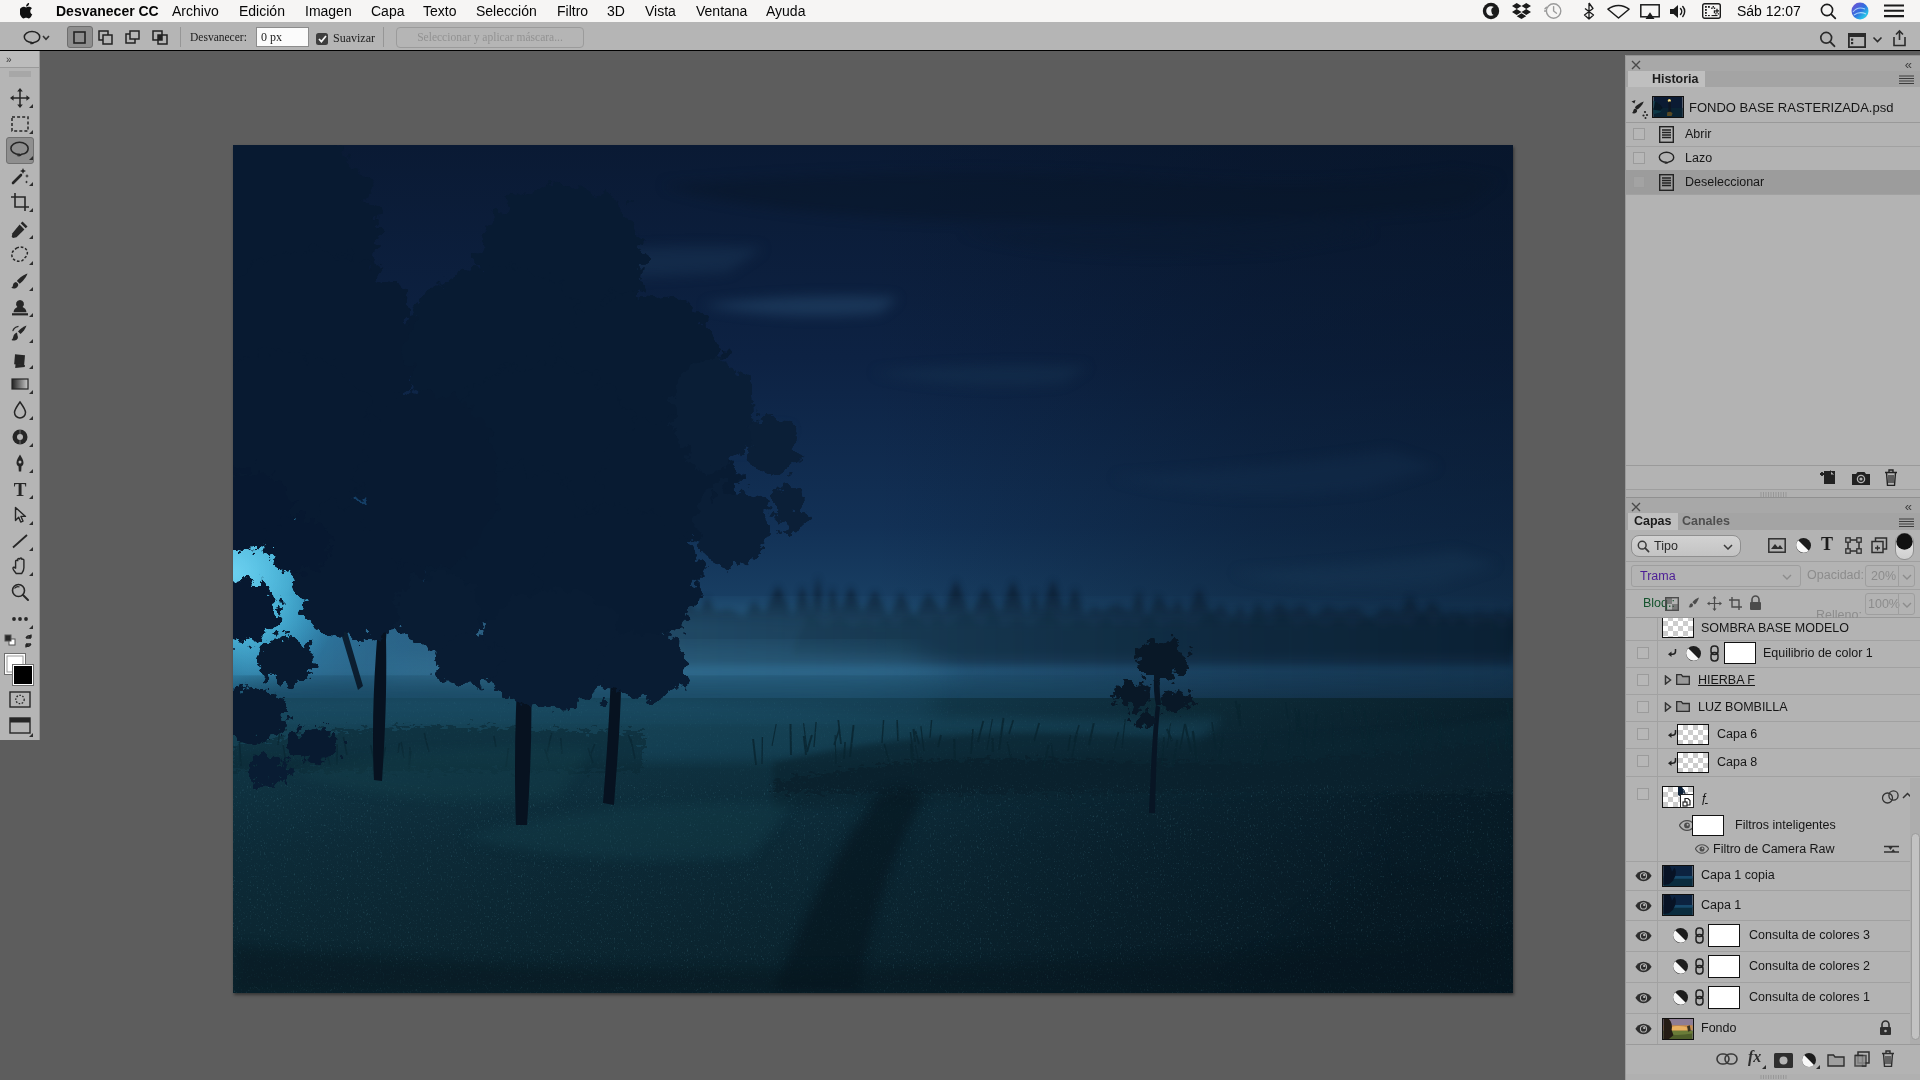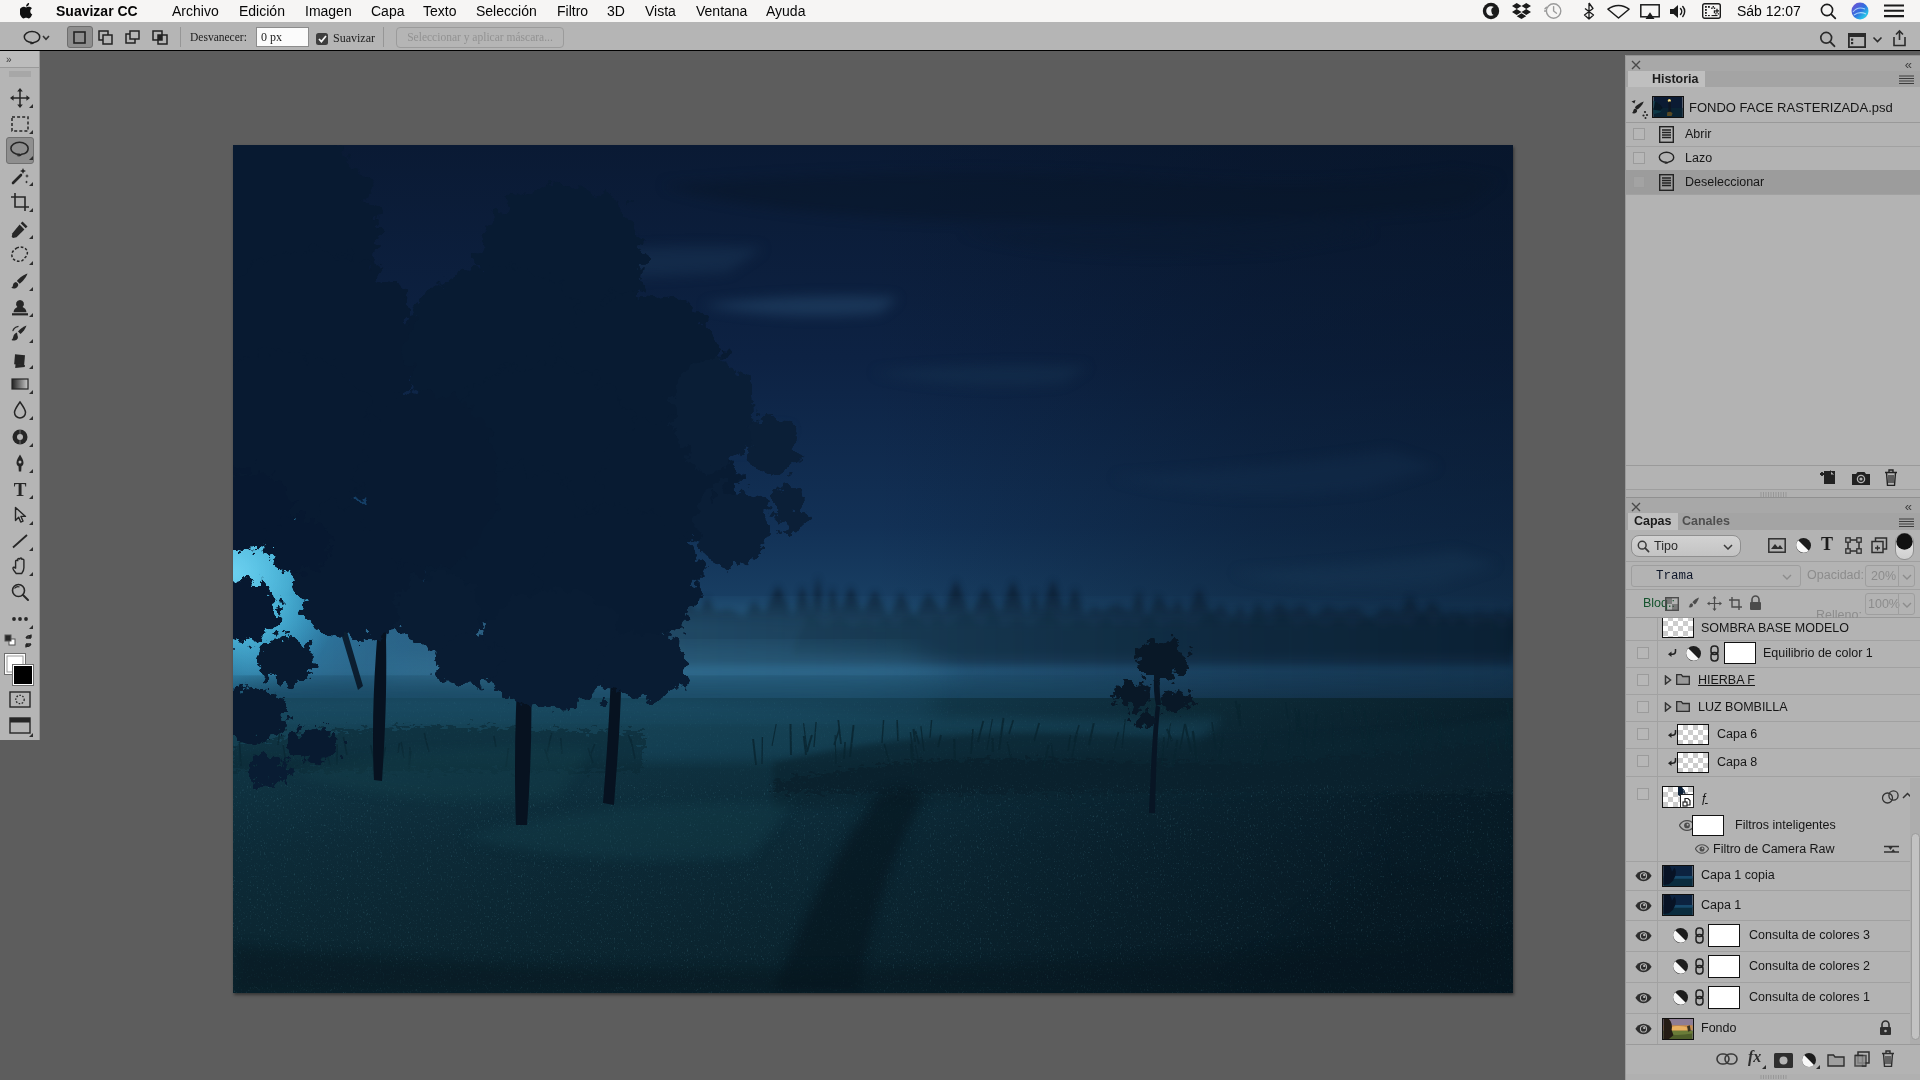--- a/index.html
+++ b/index.html
@@ -26,7 +26,7 @@
  <svg class="abs" style="left:20px;top:3px" width="16" height="17" viewBox="0 0 16 17">
       <path fill="#111" d="M11.4 9.1c0-2.2 1.8-3.2 1.9-3.3-1-1.5-2.6-1.7-3.2-1.7-1.4-.1-2.7.8-3.3.8-.7 0-1.8-.8-2.9-.8C2.4 4.2 1 5.1.2 6.5c-1.5 2.6-.4 6.4 1.1 8.5.7 1 1.6 2.2 2.7 2.1 1.1 0 1.5-.7 2.8-.7s1.7.7 2.9.7c1.2 0 1.9-1 2.7-2.1.8-1.2 1.2-2.4 1.2-2.4s-2.2-.9-2.2-3.5zM9.2 2.8c.6-.7 1-1.7.9-2.8-.9 0-1.9.6-2.5 1.3-.6.6-1 1.6-.9 2.6 1 .1 1.9-.5 2.5-1.1z" transform="scale(.9)"></path>
     </svg>
- <div class="mi" style="left:56px;font-weight:bold;">Suavizar CC</div>
+ <div class="mi" style="left:56px;font-weight:bold;">Desvanecer CC</div>
  <div class="mi" style="left:172px;">Archivo</div>
  <div class="mi" style="left:239px;">Edición</div>
  <div class="mi" style="left:305px;">Imagen</div>

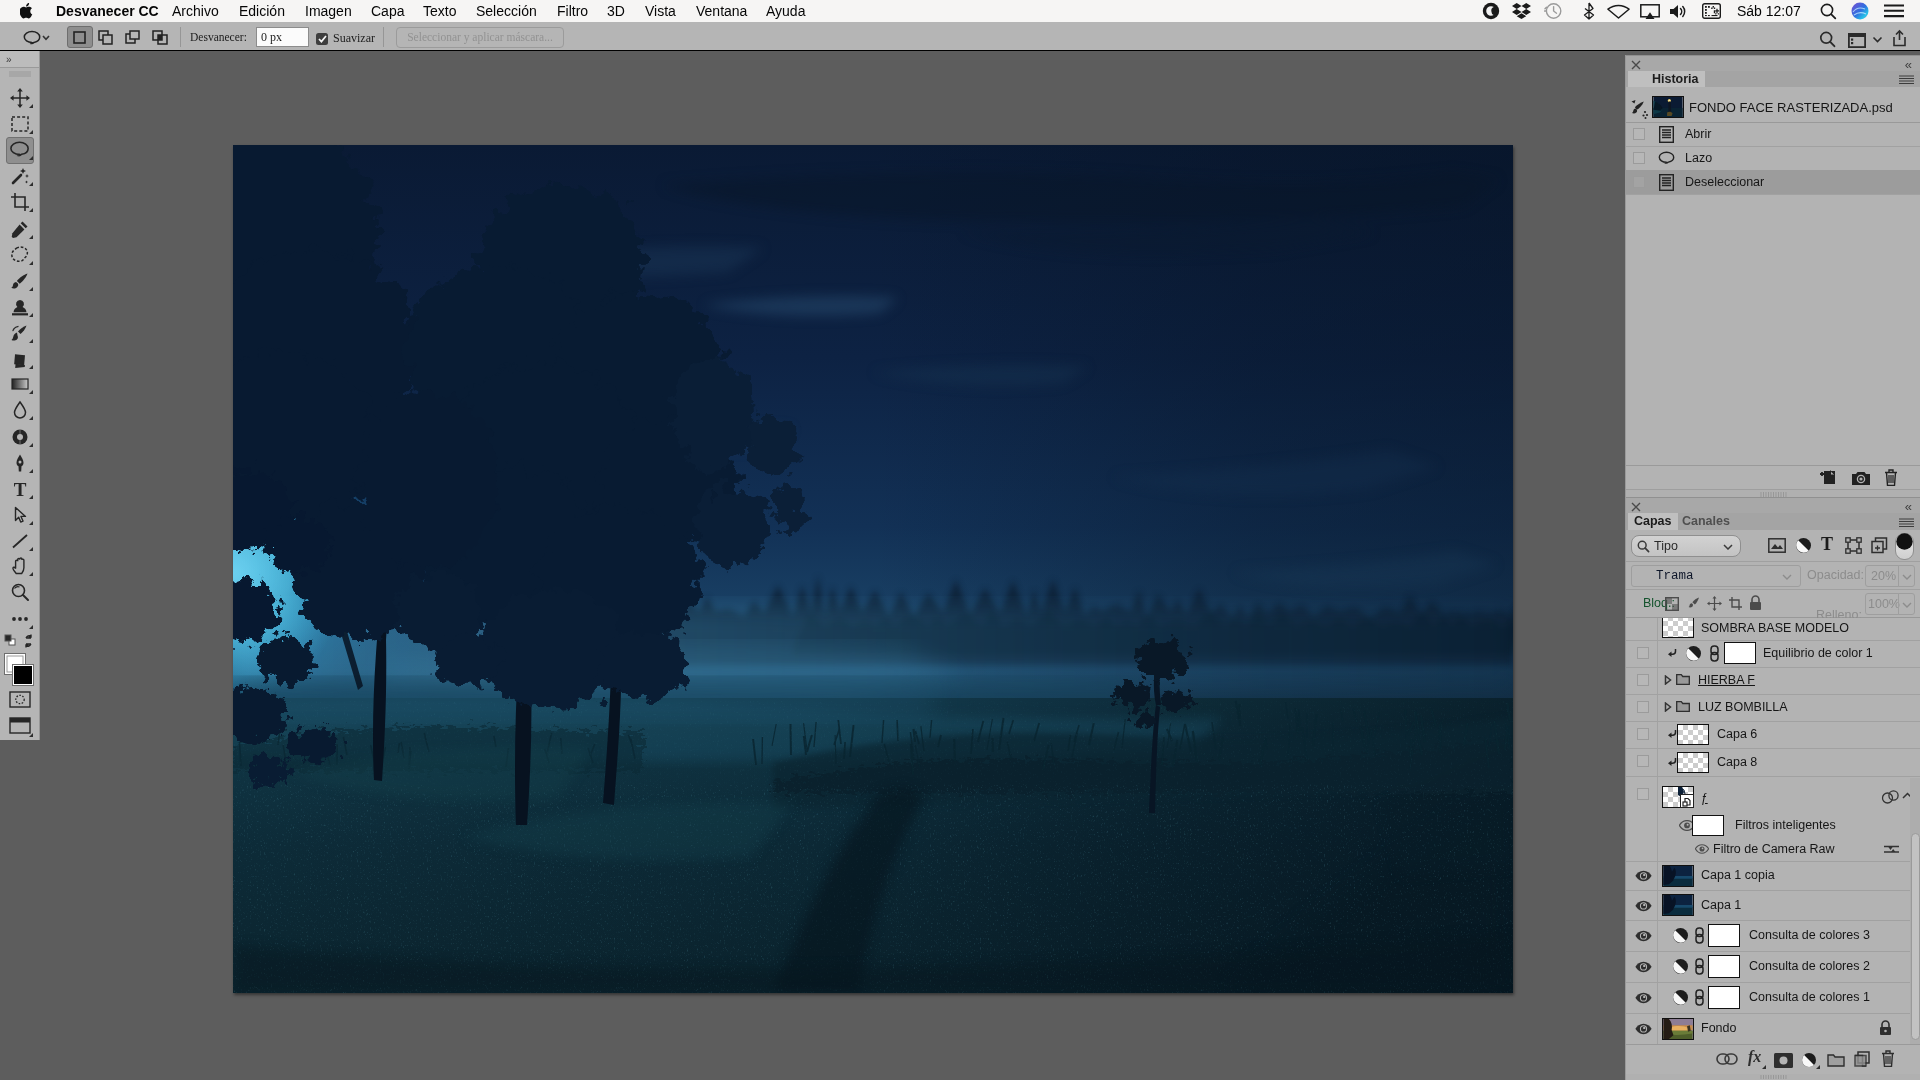--- a/index.html
+++ b/index.html
@@ -136,7 +136,7 @@
     </svg>
  <div class="abs" style="left:333px;top:9px;font-size:12px;color:#1c1c1c;">Suavizar</div>
  <div class="abs" style="left:383px;top:5px;width:1px;height:20px;background:#969696;"></div>
- <div class="abs" style="left:396px;top:5px;width:168px;height:21px;border:1px solid #9b9b9b;border-radius:4px;box-sizing:border-box;font-size:11.5px;color:#929292;text-align:center;line-height:19px;white-space:nowrap;">Seleccionar y aplicar máscara...</div>
+ <div class="abs" style="left:396px;top:5px;width:188px;height:21px;border:1px solid #9b9b9b;border-radius:4px;box-sizing:border-box;font-size:11.5px;color:#929292;text-align:center;line-height:19px;white-space:nowrap;">Seleccionar y aplicar máscara...</div>
  <svg class="abs" style="left:1819px;top:9px" width="17" height="17" viewBox="0 0 17 17">
       <circle cx="7.2" cy="6.8" r="5.4" fill="none" stroke="#2b2b2b" stroke-width="1.7"></circle>
       <path d="m11.2 10.8 4.2 4.4" stroke="#2b2b2b" stroke-width="1.9" stroke-linecap="round"></path>

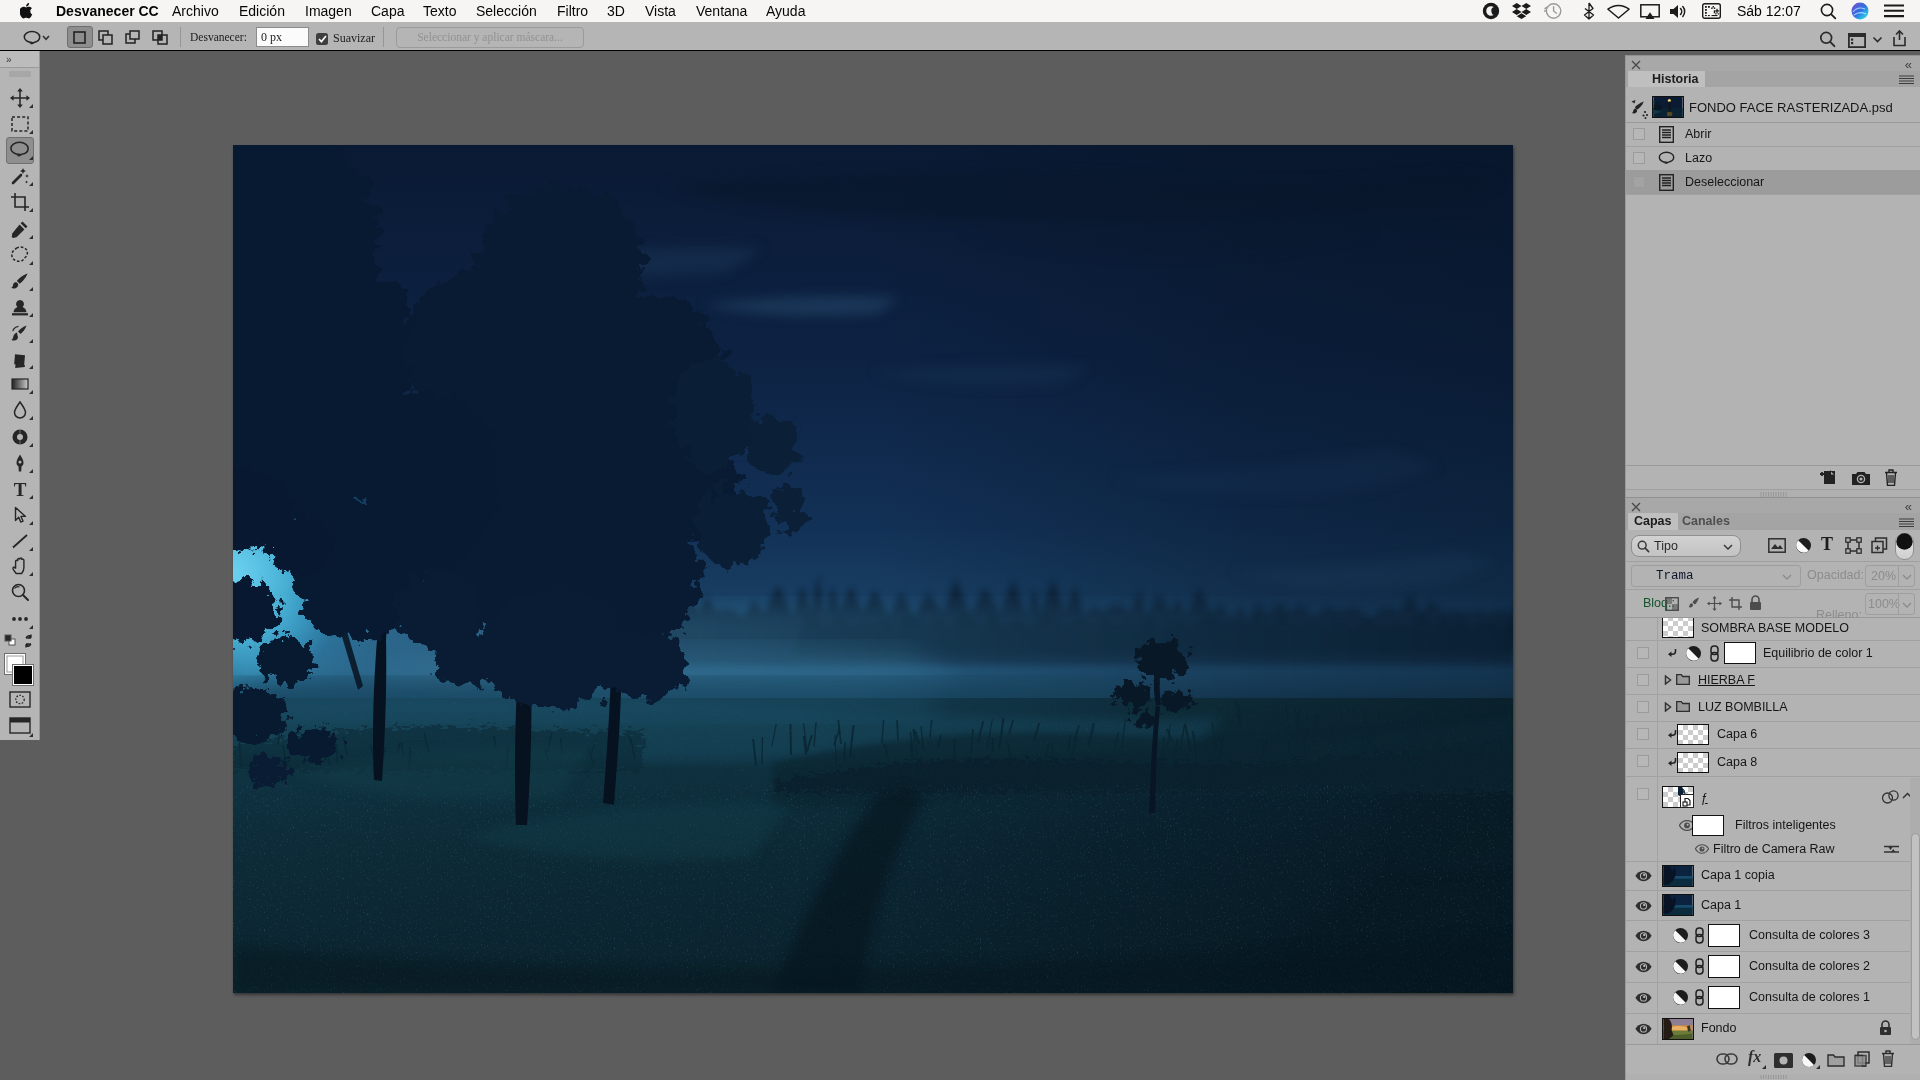--- a/index.html
+++ b/index.html
@@ -619,7 +619,7 @@
         <path d="M16.5 5h2.5l.5 12h-3z" fill="#0d1622"></path>
         <path d="M15 17c2-1.5 5-1 6 1l-1 3h-5z" fill="#6a521f" opacity=".8"></path>
       </svg>
-  <div class="lbl" style="left:63px;top:13px;font-size:13px;">FONDO FACE RASTERIZADA.psd</div>
+  <div class="lbl" style="left:63px;top:13px;font-size:13px;">FONDO BASE RASTERIZADA.psd</div>
   <div class="hline" style="top:35px;background:#999;"></div>
   <div class="chk" style="left:7px;top:41px;"></div>
   <svg class="abs" style="left:33px;top:39px" width="15" height="17" viewBox="0 0 15 17">

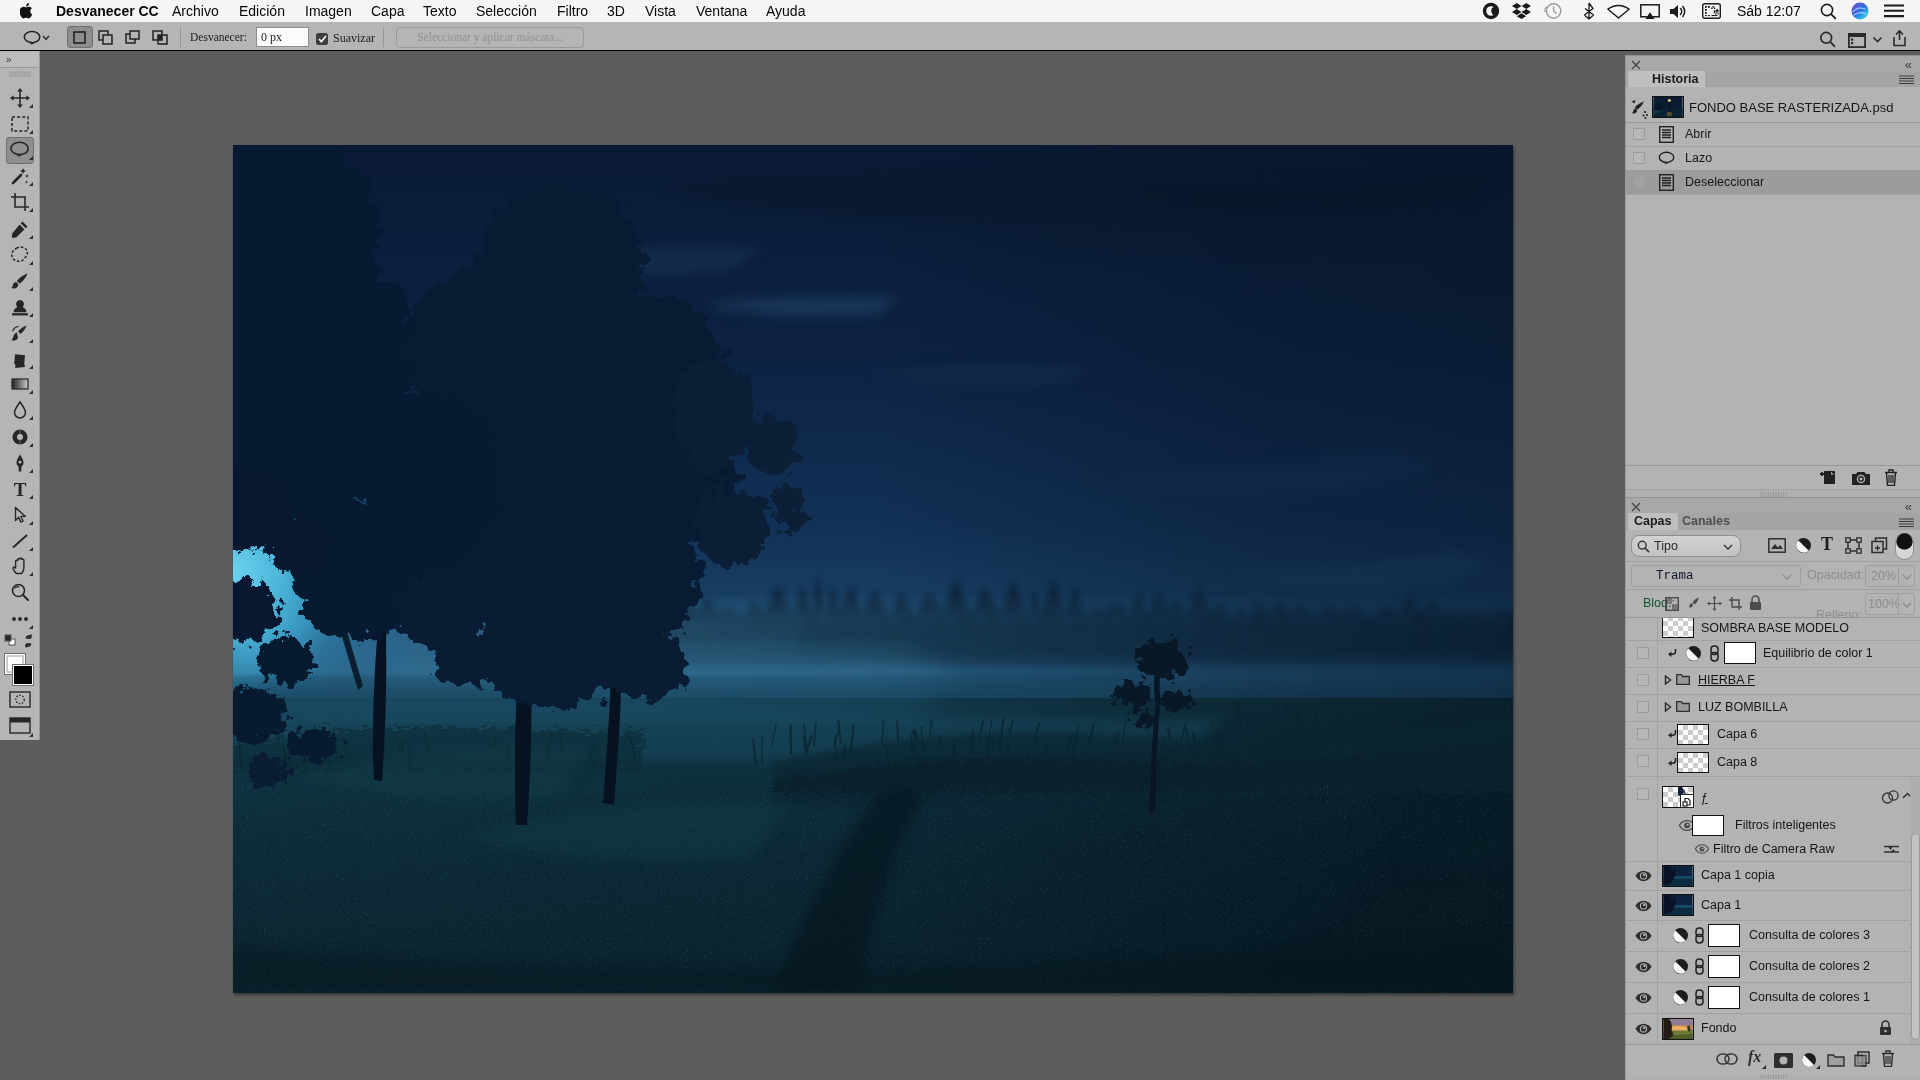--- a/index.html
+++ b/index.html
@@ -721,7 +721,7 @@
  </div>
  <div class="abs" style="left:0;top:65px;width:100%;height:28px;background:#b3b3b3;border-bottom:1px solid #a0a0a0;box-sizing:border-box;">
   <div class="abs" style="left:5px;top:3px;width:170px;height:22px;border:1px solid #9e9e9e;border-radius:3px;box-sizing:border-box;">
-   <div class="abs" style="left:24px;top:3px;font-size:12.5px;color:#0f172a;font-family:Liberation Mono, monospace;">Trama</div>
+   <div class="abs" style="left:8px;top:3px;font-size:12.5px;color:#4c1d95;">Trama</div>
    <svg class="abs" style="right:8px;top:8px" width="10" height="6" viewBox="0 0 10 6">
           <path d="m1 1 4 4 4-4" fill="none" stroke="#8c8c8c" stroke-width="1.4"></path>
         </svg>

